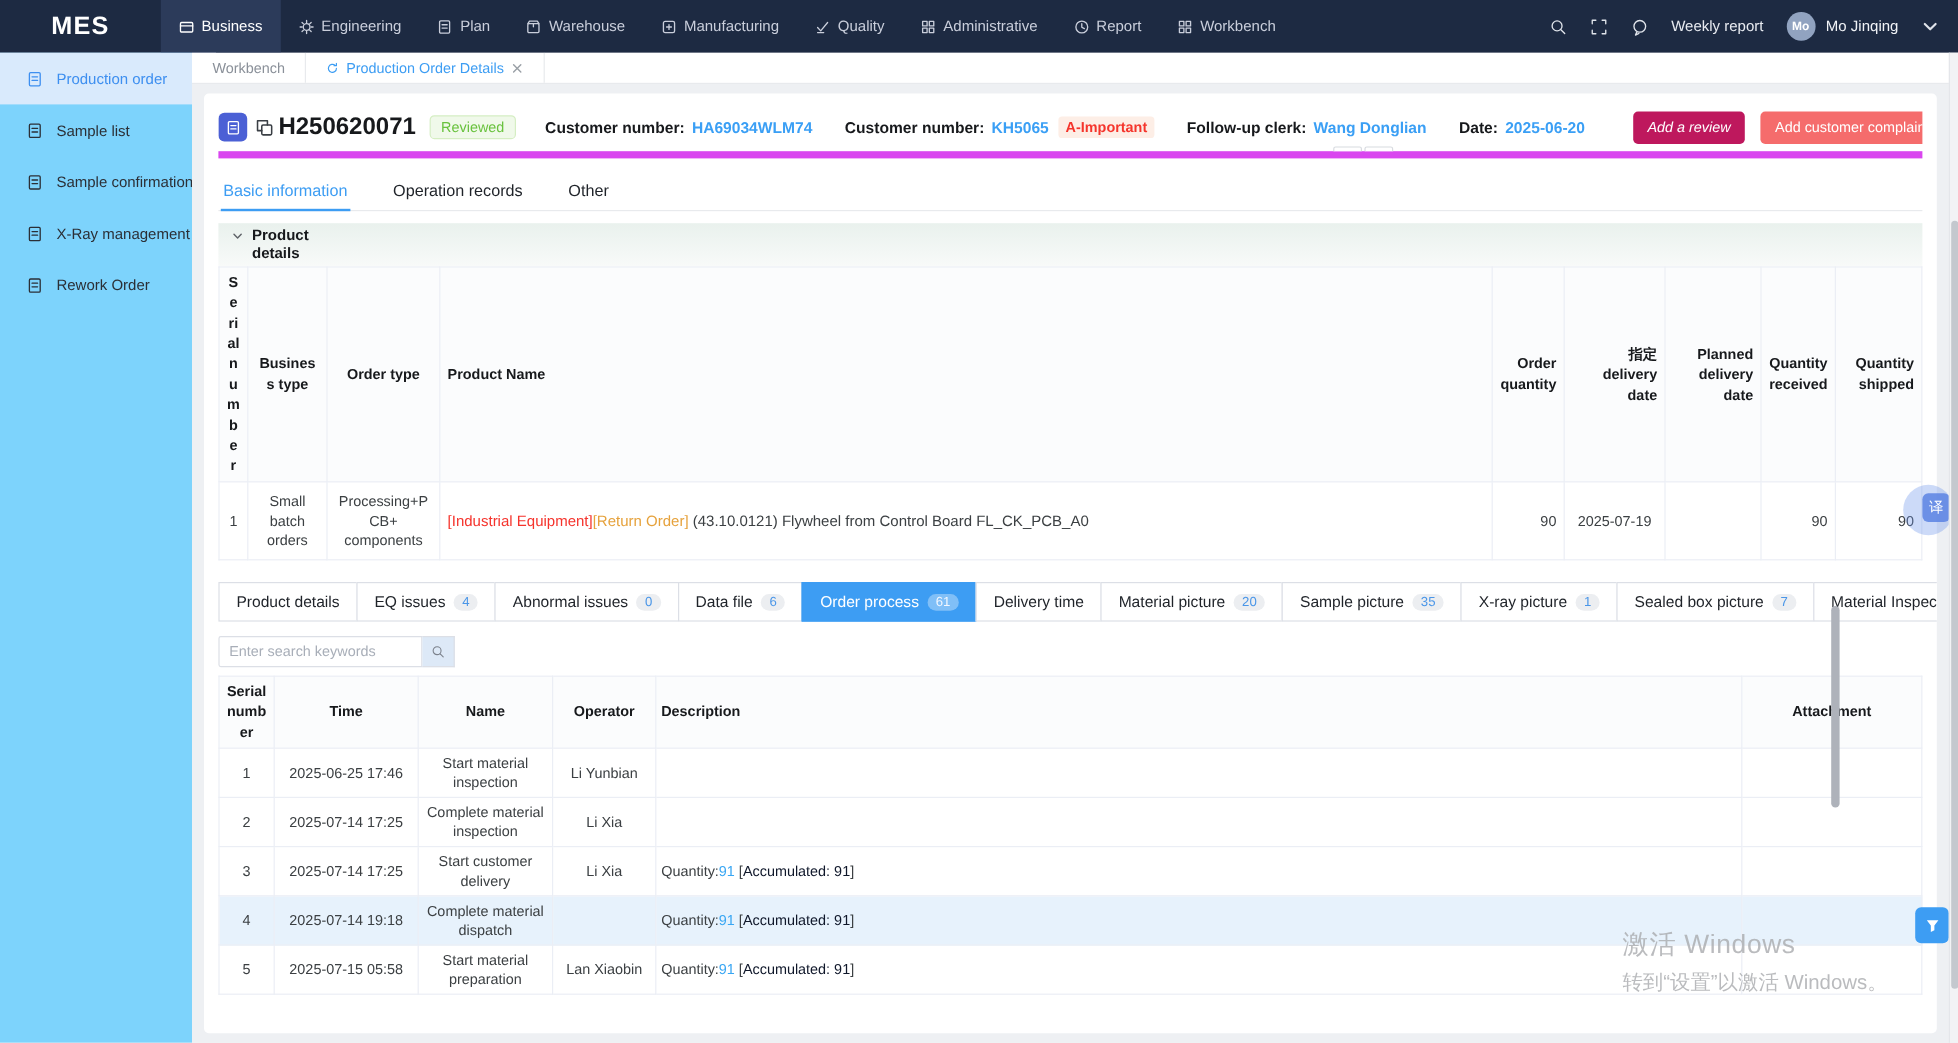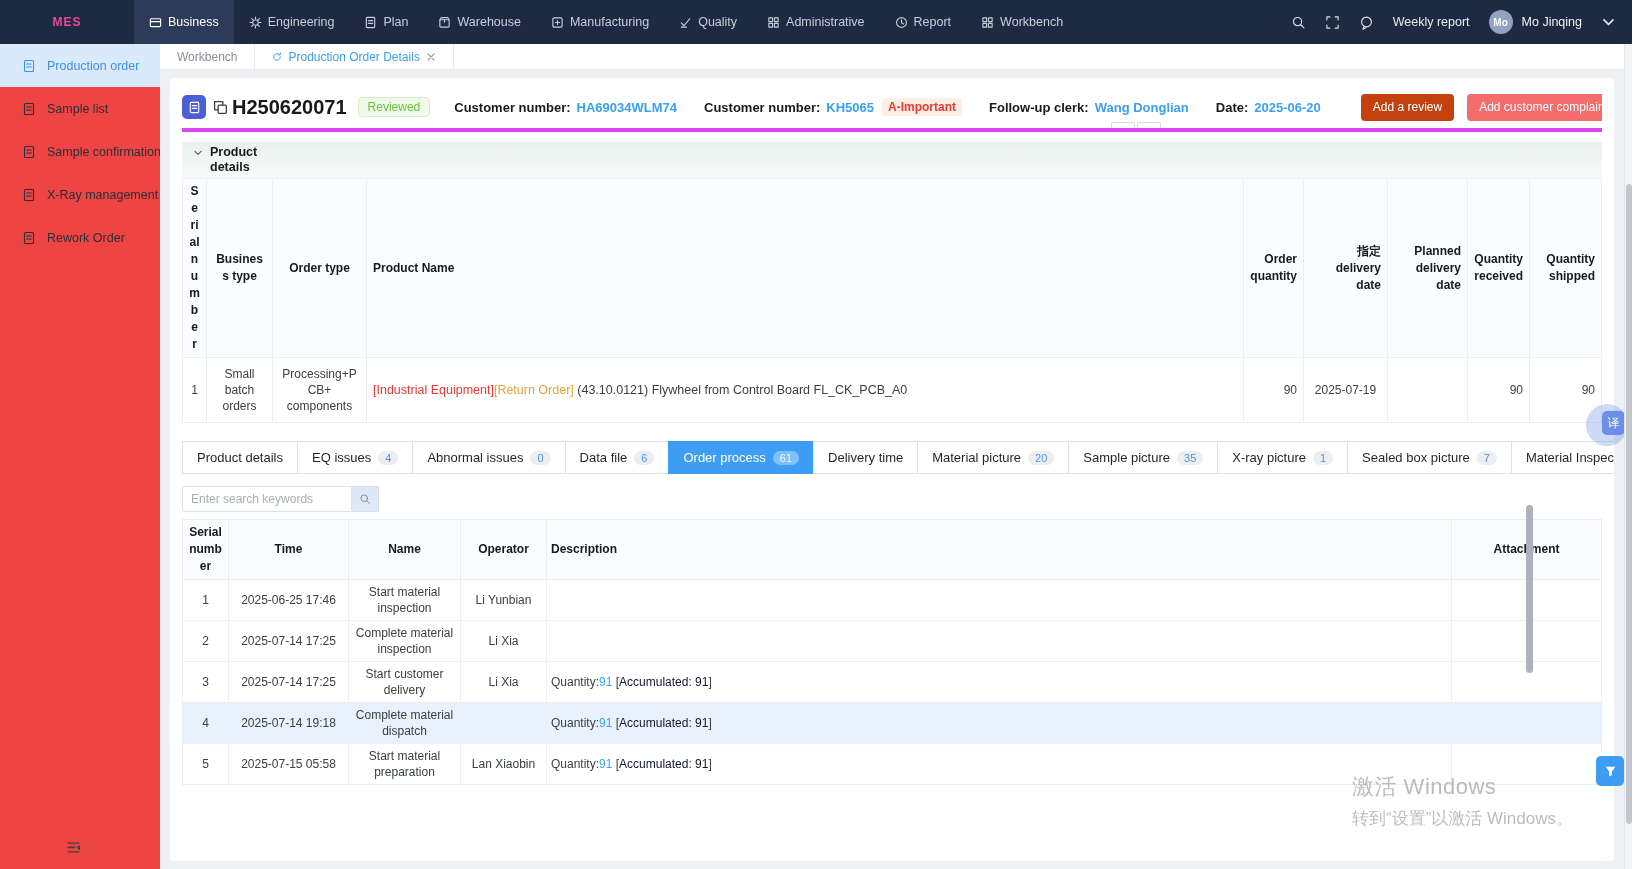--- a/index.html
+++ b/index.html
@@ -9,7 +9,7 @@
 
   
   .topnav{height:44px;background:#1d2a42;display:flex;align-items:center;color:#c9cedb}
-  .logo{width:134px;text-align:center;font-weight:bold;font-size:12px;color:#ec4899;letter-spacing:1px}
+  .logo{width:134px;text-align:center;font-weight:bold;font-size:21px;color:#ffffff;letter-spacing:1px}
   .nav-item{display:flex;align-items:center;gap:6px;padding:0 15px;height:44px;cursor:pointer;white-space:nowrap}
   .nav-item.active{background:#2c3b5a;color:#fff}
   .nav-item .icon svg{width:13px;height:13px}

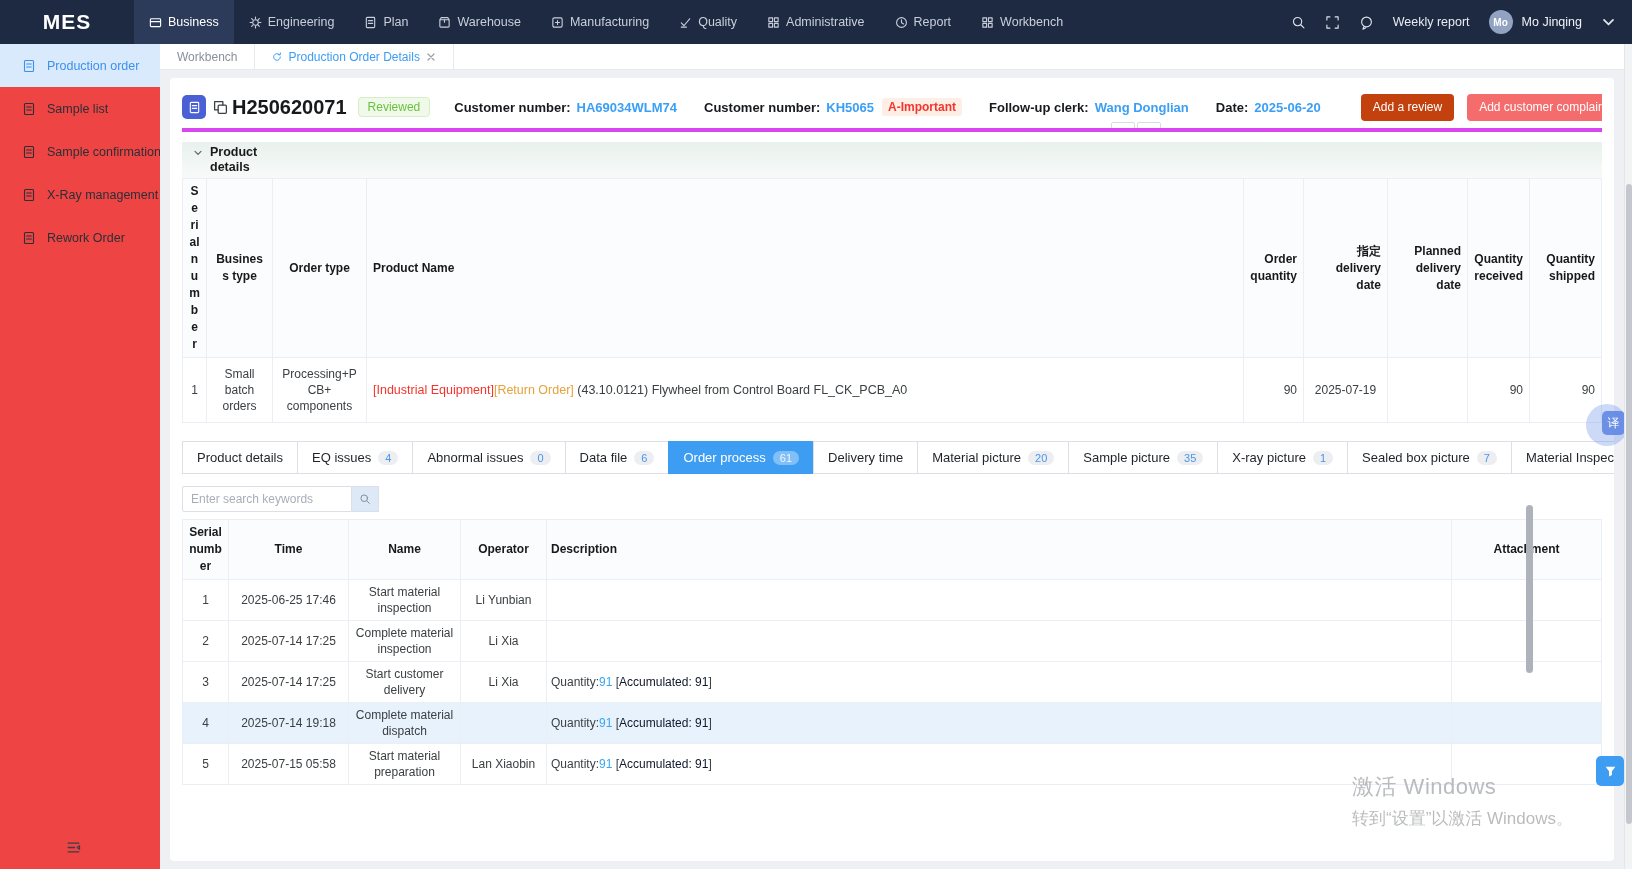--- a/index.html
+++ b/index.html
@@ -23,7 +23,7 @@
 
   
   .layout{display:flex;height:825px}
-  .sidebar{width:160px;background:#ef4444;display:flex;flex-direction:column;flex-shrink:0}
+  .sidebar{width:160px;background:#7dd3fc;display:flex;flex-direction:row;flex-shrink:0}
   .side-item{height:43px;display:flex;align-items:center;gap:11px;padding-left:22px;color:#2b2f36;
     cursor:pointer;white-space:nowrap;overflow:hidden;flex-shrink:0}
   .side-item .icon svg{width:14px;height:14px;stroke-width:1.1}

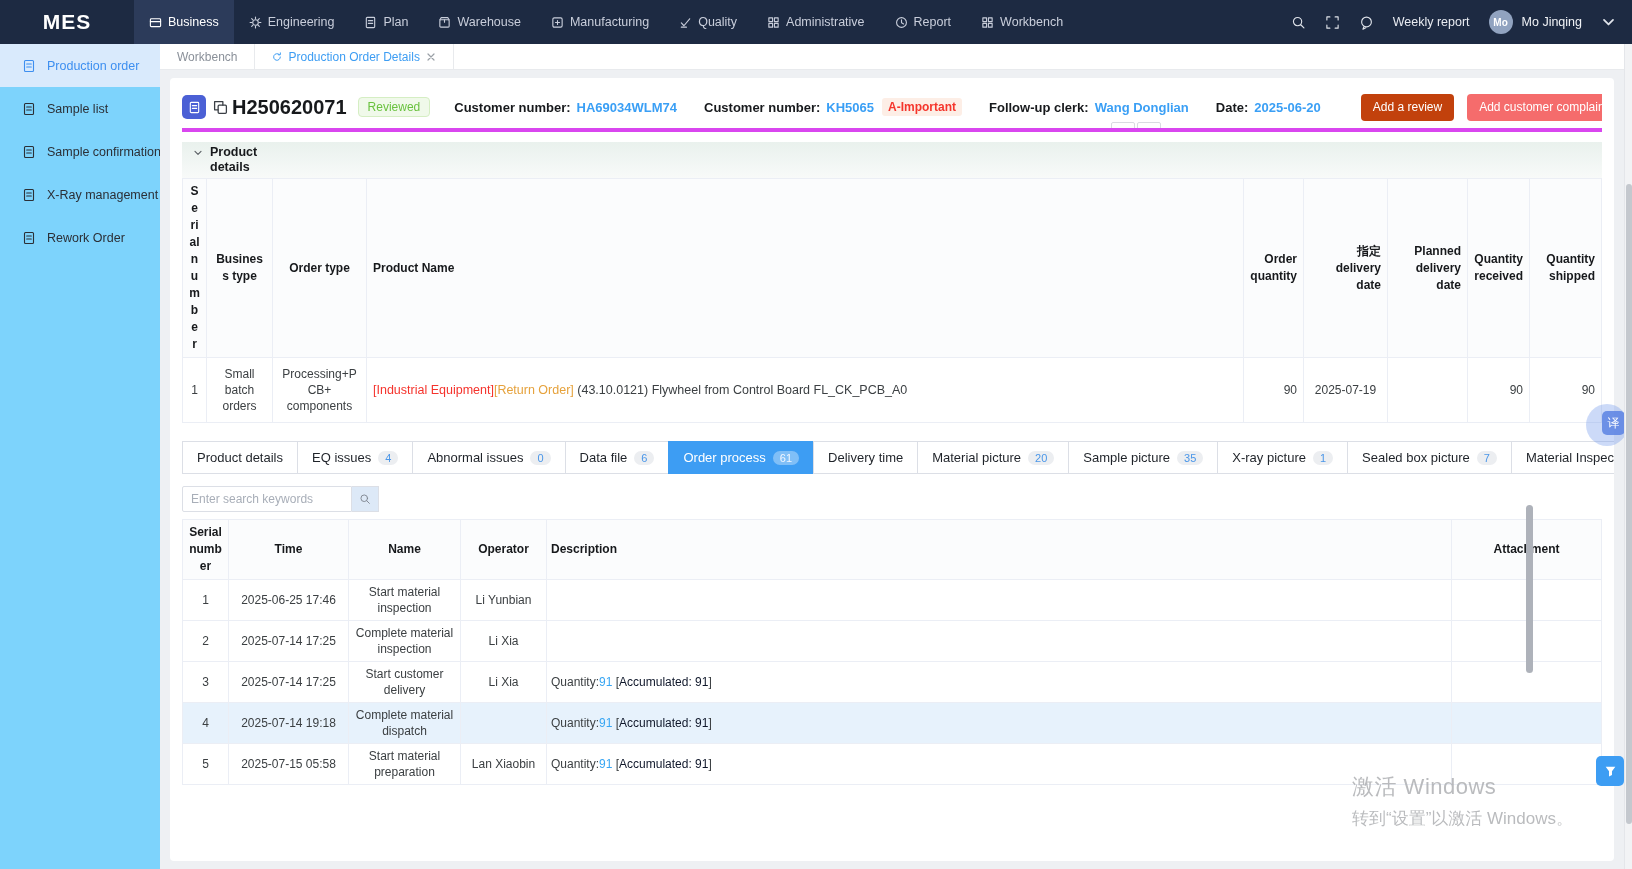--- a/index.html
+++ b/index.html
@@ -45,7 +45,7 @@
     padding:8px 12px 0;position:relative;overflow:hidden}
 
   .order-header{display:flex;align-items:center;height:46px;position:relative;overflow:hidden;
-    border-bottom:4px solid #d946ef}
+    border-bottom:6px solid #d946ef}
   .order-icon{width:24px;height:24px;border-radius:5px;background:#4b60d5;display:flex;
     align-items:center;justify-content:center;flex-shrink:0}
   .order-icon svg{width:13px;height:13px;stroke:#fff}

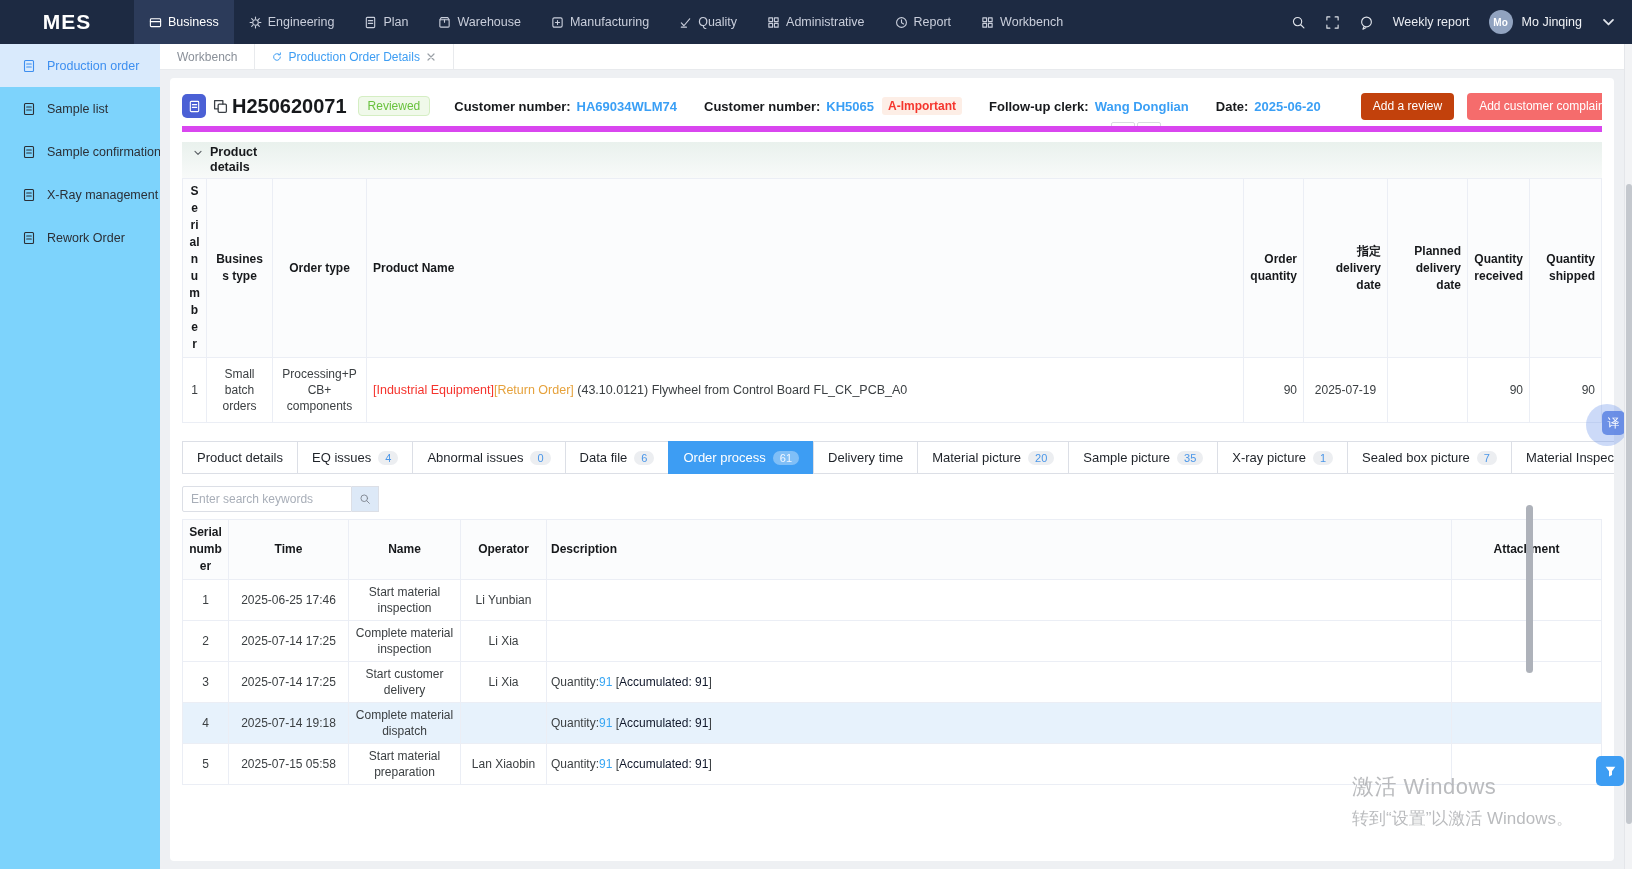--- a/index.html
+++ b/index.html
@@ -377,7 +377,7 @@
           <span class="fvalue">2025-06-20</span>
         </div>
         <div id="order-buttons" style="display:flex">
-            <button class="hbtn" style="background: #c2410c;">Add a review</button>
+            <button class="hbtn" style="background: #be185d; font-style: italic;">Add a review</button>
             <button class="hbtn" style="background: rgb(245, 108, 108);">Add customer complaints</button>
           </div>
         <div class="mini-boxes">

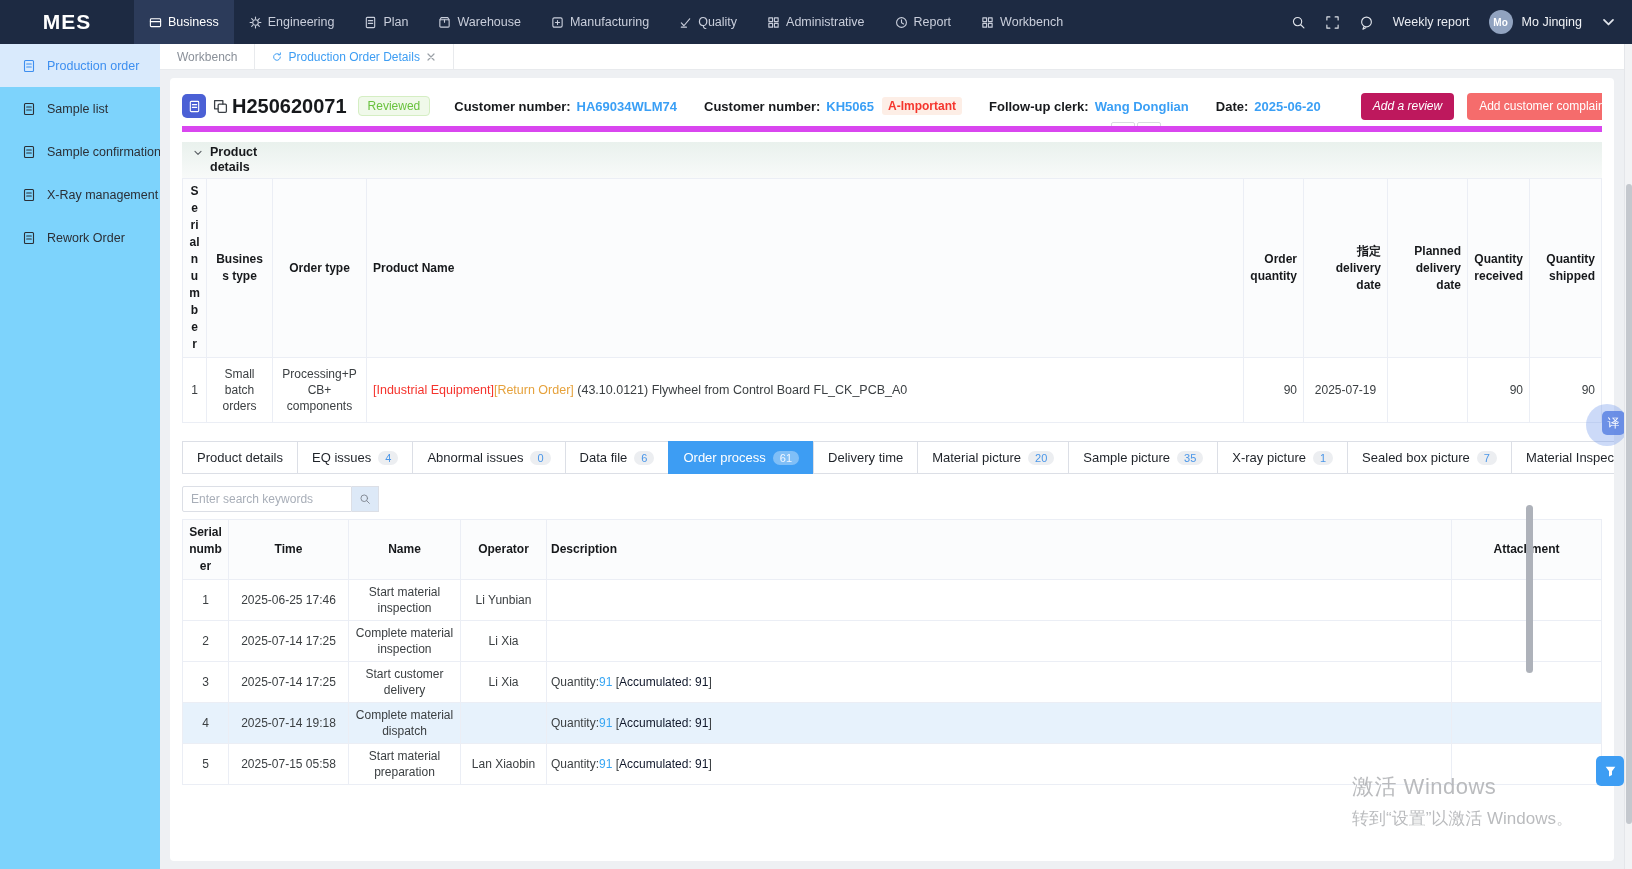--- a/index.html
+++ b/index.html
@@ -386,6 +386,11 @@
         </div>
       </div>
 
+      <div class="main-tabs" id="main-tabs">
+          <div class="mtab active">Basic information</div>
+          <div class="mtab">Operation records</div>
+          <div class="mtab">Other</div>
+        </div>
 
       <div class="section-header">
         <span class="icon sec-chevron">

